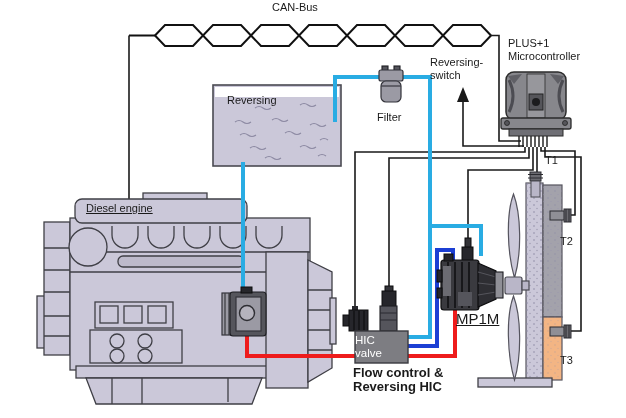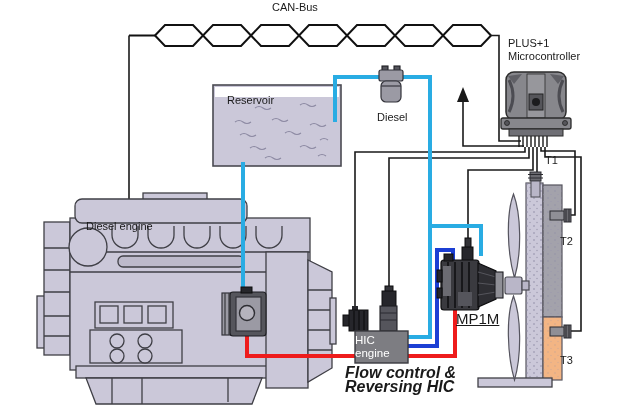--- a/index.html
+++ b/index.html
@@ -203,6 +203,8 @@
   <div class="lbl" id="lbl-canbus" style="left:272px;top:1px;width:54px;">CAN-Bus</div>
   <div class="lbl" style="left:227px;top:94px;">Reservoir</div>
   <div class="lbl ctr" style="left:377px;top:111px;width:32px;">Diesel</div>
+  <div class="lbl ctr" style="left:430px;top:56px;width:80px;">Reversing-
+switch</div>
   <div class="lbl ctr" style="left:508px;top:37px;width:88px;">PLUS+1
 Microcontroller</div>
   <div class="lbl" style="left:86px;top:220px;">Diesel engine</div>

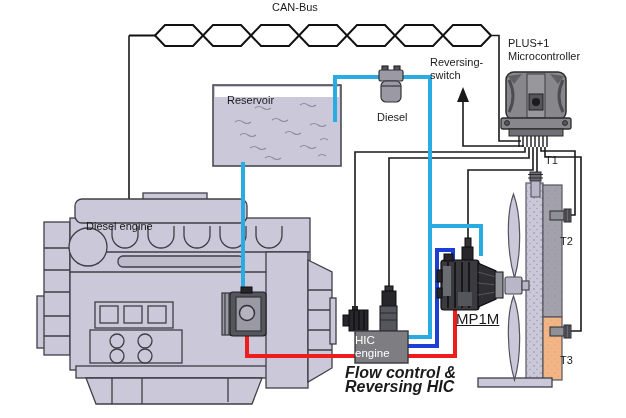--- a/index.html
+++ b/index.html
@@ -201,7 +201,7 @@
 </svg>
 
   <div class="lbl" id="lbl-canbus" style="left:272px;top:1px;width:54px;">CAN-Bus</div>
-  <div class="lbl" style="left:227px;top:94px;">Reservoir</div>
+  <div class="lbl" style="left:227px;top:94px;">Reversing</div>
   <div class="lbl ctr" style="left:377px;top:111px;width:32px;">Diesel</div>
   <div class="lbl ctr" style="left:430px;top:56px;width:80px;">Reversing-
 switch</div>

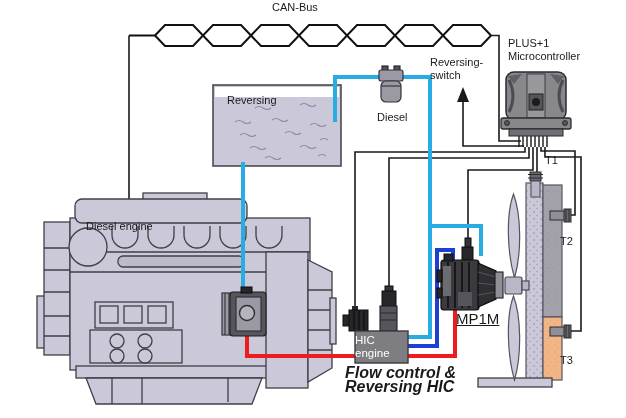--- a/index.html
+++ b/index.html
@@ -202,7 +202,7 @@
 
   <div class="lbl" id="lbl-canbus" style="left:272px;top:1px;width:54px;">CAN-Bus</div>
   <div class="lbl" style="left:227px;top:94px;">Reversing</div>
-  <div class="lbl ctr" style="left:377px;top:111px;width:32px;">Diesel</div>
+  <div class="lbl ctr" style="left:377px;top:111px;width:32px;">Filter</div>
   <div class="lbl ctr" style="left:430px;top:56px;width:80px;">Reversing-
 switch</div>
   <div class="lbl ctr" style="left:508px;top:37px;width:88px;">PLUS+1

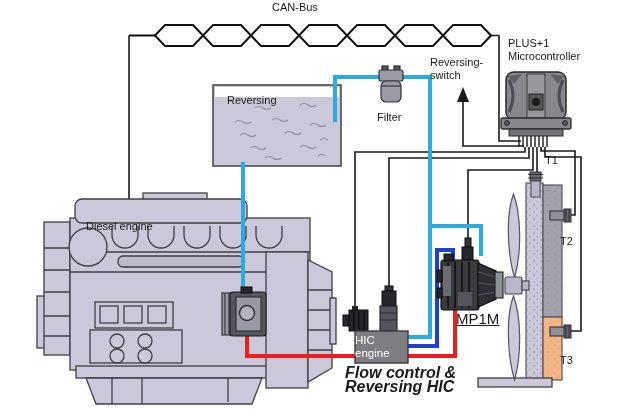--- a/index.html
+++ b/index.html
@@ -207,7 +207,7 @@
 switch</div>
   <div class="lbl ctr" style="left:508px;top:37px;width:88px;">PLUS+1
 Microcontroller</div>
-  <div class="lbl" style="left:86px;top:220px;">Diesel engine</div>
+  <div class="lbl" style="left:86px;top:202px;text-decoration:underline;">Diesel engine</div>
   <div class="lbl ctr" id="lbl-hic" style="left:355px;top:334px;width:53px;">HIC
 engine</div>
   <div class="lbl" id="lbl-caption" style="left:345px;top:366px;">Flow control &amp;

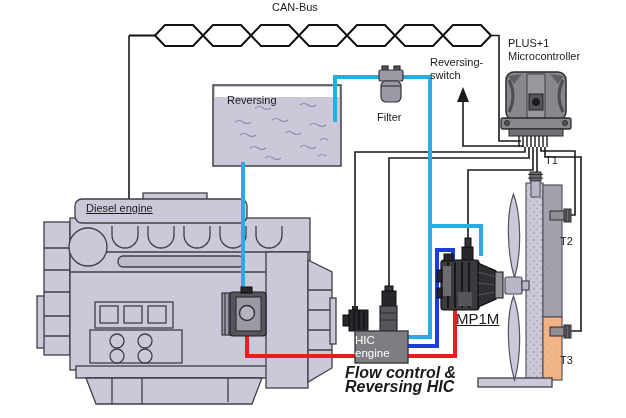--- a/index.html
+++ b/index.html
@@ -209,7 +209,7 @@
 Microcontroller</div>
   <div class="lbl" style="left:86px;top:202px;text-decoration:underline;">Diesel engine</div>
   <div class="lbl ctr" id="lbl-hic" style="left:355px;top:334px;width:53px;">HIC
-engine</div>
+valve</div>
   <div class="lbl" id="lbl-caption" style="left:345px;top:366px;">Flow control &amp;
 Reversing HIC</div>
   <div class="lbl" id="lbl-mp1m" style="left:456px;top:312px;text-decoration:underline;">MP1M</div>

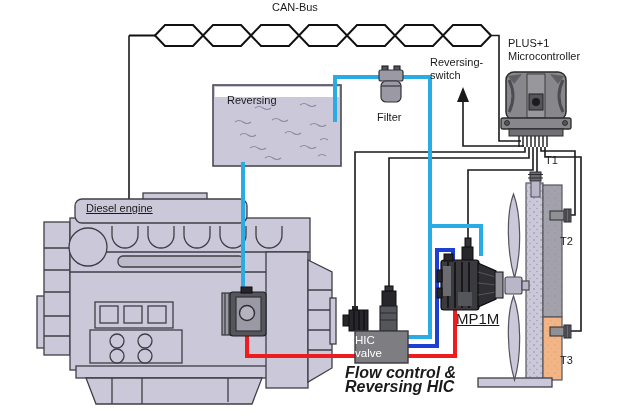--- a/index.html
+++ b/index.html
@@ -25,7 +25,7 @@
   .blk{fill:#26262b;stroke:#0c0c0e;stroke-width:1;}
   .squig{fill:none;stroke:#8d8aa3;stroke-width:1.1;}
   #lbl-hic{color:#fff;font-size:11.5px;}
-  #lbl-caption{font-style:italic;font-weight:bold;font-size:16px;line-height:13.5px;}
+  #lbl-caption{font-weight:bold;font-size:13px;line-height:13.5px;margin-left:8px;}
   #lbl-mp1m{font-size:15px;}
 </style>
 </head>

